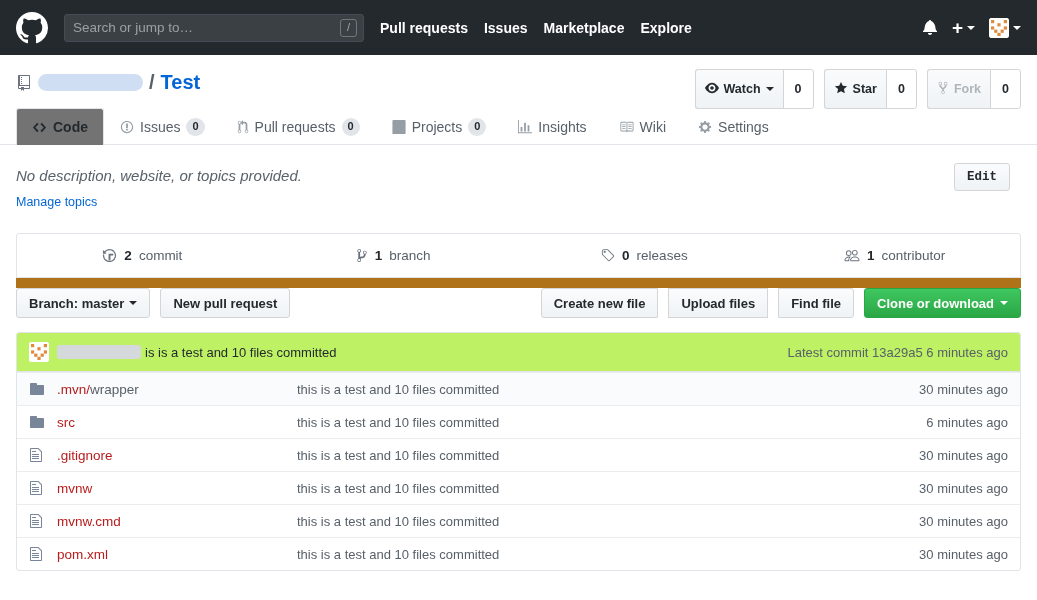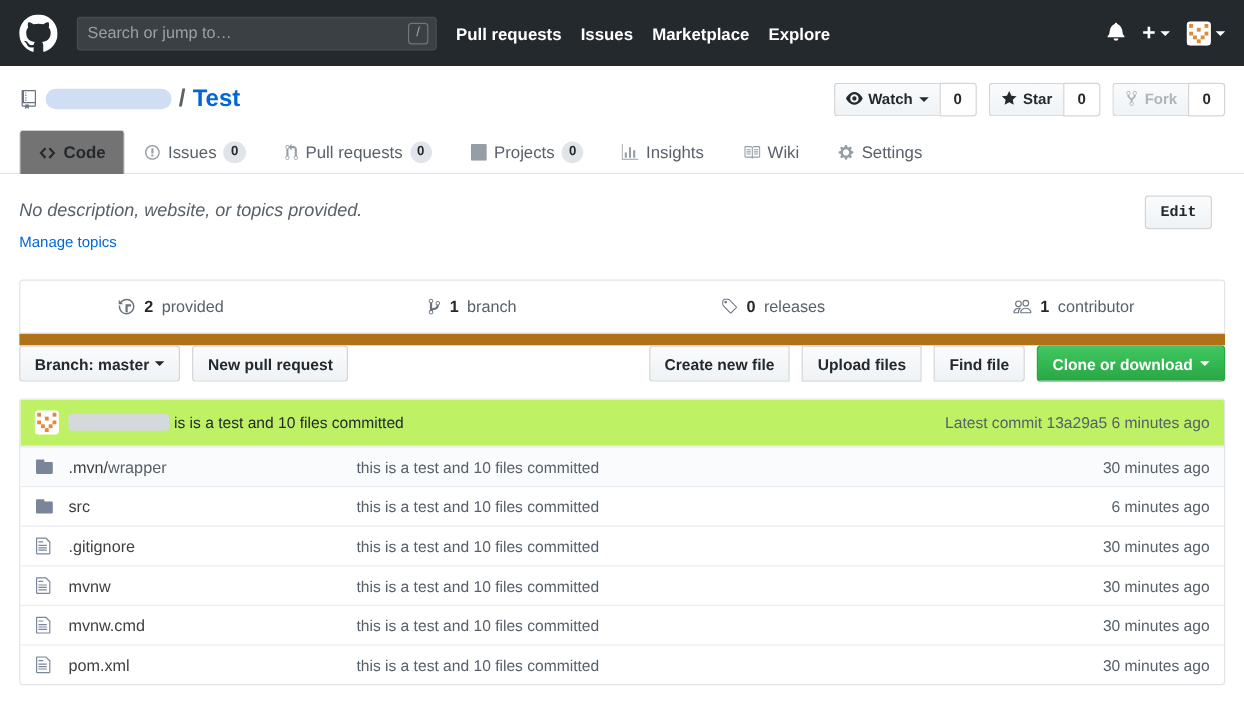--- a/index.html
+++ b/index.html
@@ -81,7 +81,7 @@
     display: flex; align-items: center; gap: 10px;
   }
   .btn-group { display: flex; align-items: stretch; }
-  .btn-group > * { height: 28px; }
+  .btn-group > * { height: 40px; }
   .pill-l {
     display: flex; align-items: center; gap: 5px;
     border: 1px solid #d5d5d5; border-right: none;

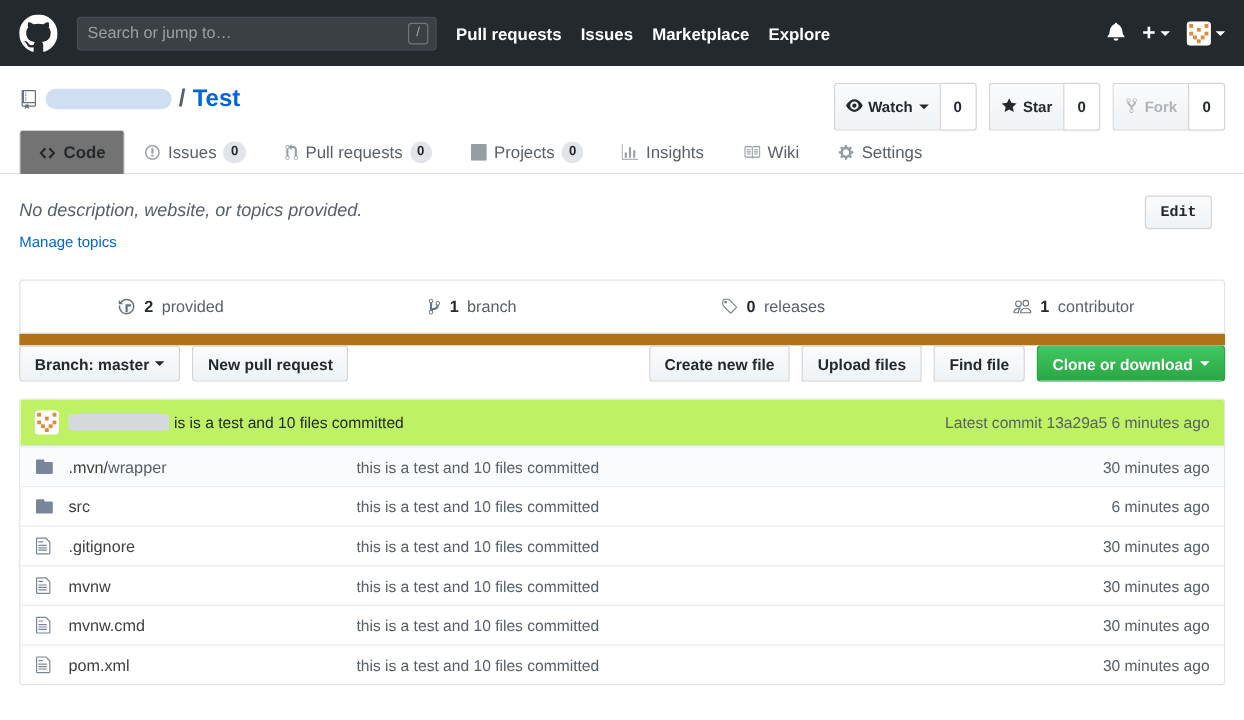--- a/index.html
+++ b/index.html
@@ -482,7 +482,7 @@
           </svg>
         </span>
         <span><b>2</b></span>
-        <span>provided</span>
+        <span>commit</span>
       </a>
 
       <a class="stat" href="#">

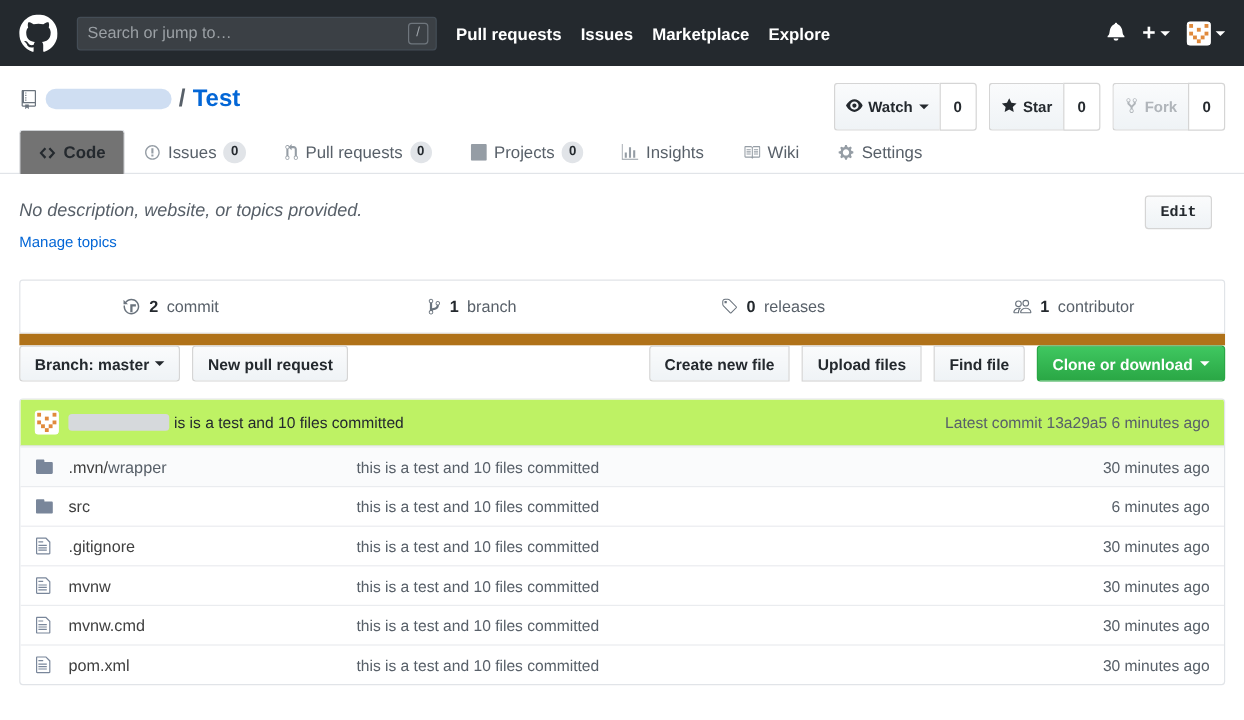--- a/index.html
+++ b/index.html
@@ -235,7 +235,7 @@
   .frow.alt { background: #fafbfc; }
   .fc-icon { width: 28px; flex: 0 0 auto; color: #79869a; display: flex; }
   .fc-name { width: 240px; flex: 0 0 auto; overflow: hidden; white-space: nowrap; }
-  .fc-name a { color: #404040; text-decoration: none; }
+  .fc-name a { color: #b91c1c; text-decoration: none; }
   .fc-name a.sub { color: #586069; }
   .fc-msg { flex: 1; color: #586069; font-size: 13px; overflow: hidden; white-space: nowrap; }
   .fc-time { flex: 0 0 auto; color: #586069; font-size: 13px; text-align: left; }

